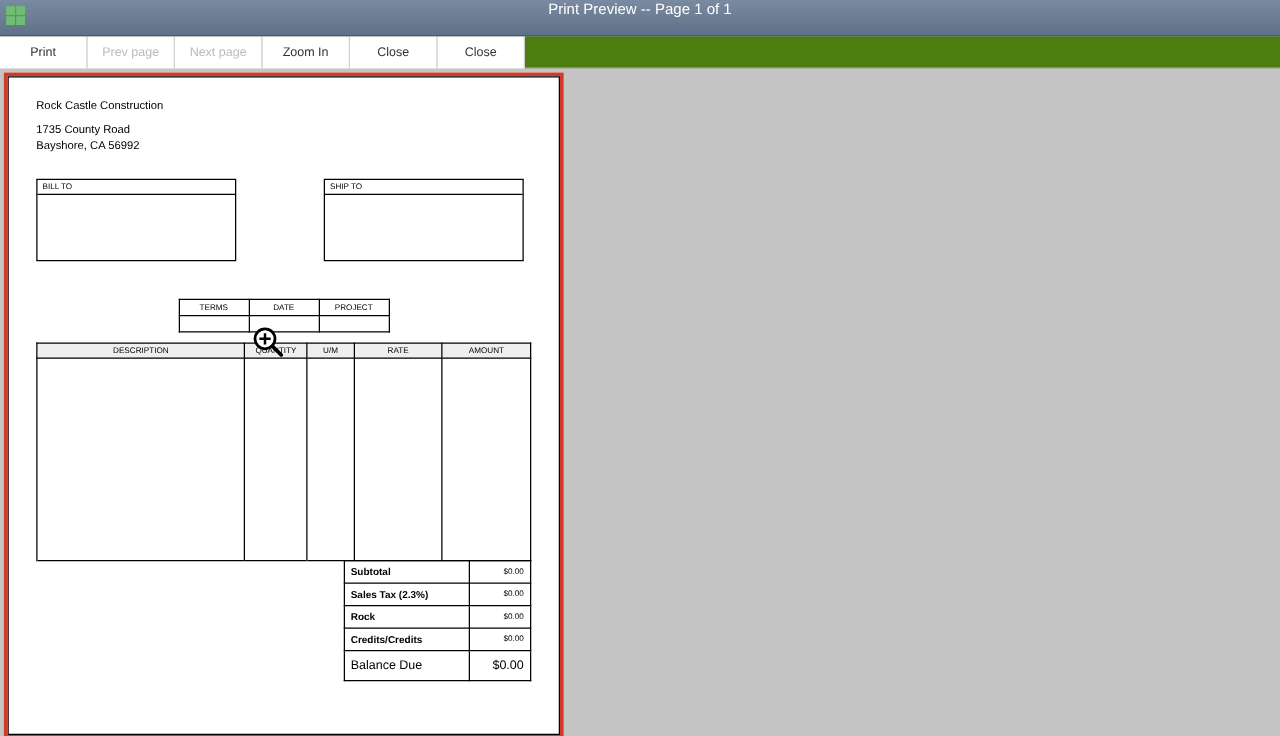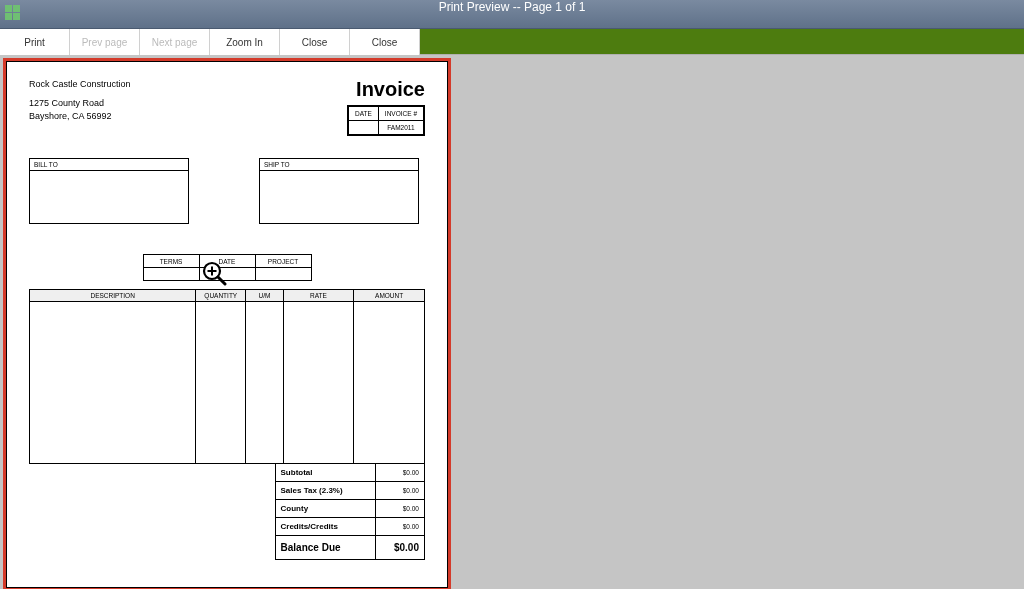--- a/index.html
+++ b/index.html
@@ -219,23 +219,6 @@
           <div style="height:6px"></div>
           <div>1275 County Road</div>
           <div>Bayshore, CA 56992</div>
-        </div>
-        <div class="invoice-block">
-          <div class="invoice-title">Invoice</div>
-          <div class="date-box">
-            <table>
-              <tbody>
-                  <tr>
-                <td>DATE</td>
-                <td>INVOICE #</td>
-              </tr>
-              <tr>
-                <td></td>
-                <td>FAM2011</td>
-              </tr>
-            </tbody>
-              </table>
-          </div>
         </div>
       </div>
 

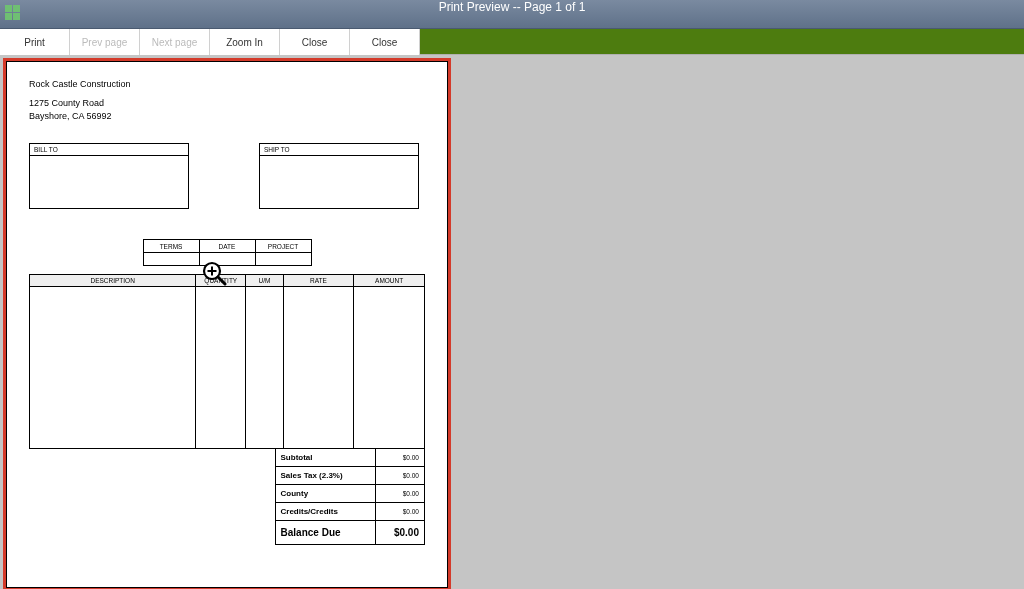--- a/index.html
+++ b/index.html
@@ -217,7 +217,7 @@
         <div class="company">
           <div>Rock Castle Construction</div>
           <div style="height:6px"></div>
-          <div>1275 County Road</div>
+          <div>1735 County Road</div>
           <div>Bayshore, CA 56992</div>
         </div>
       </div>

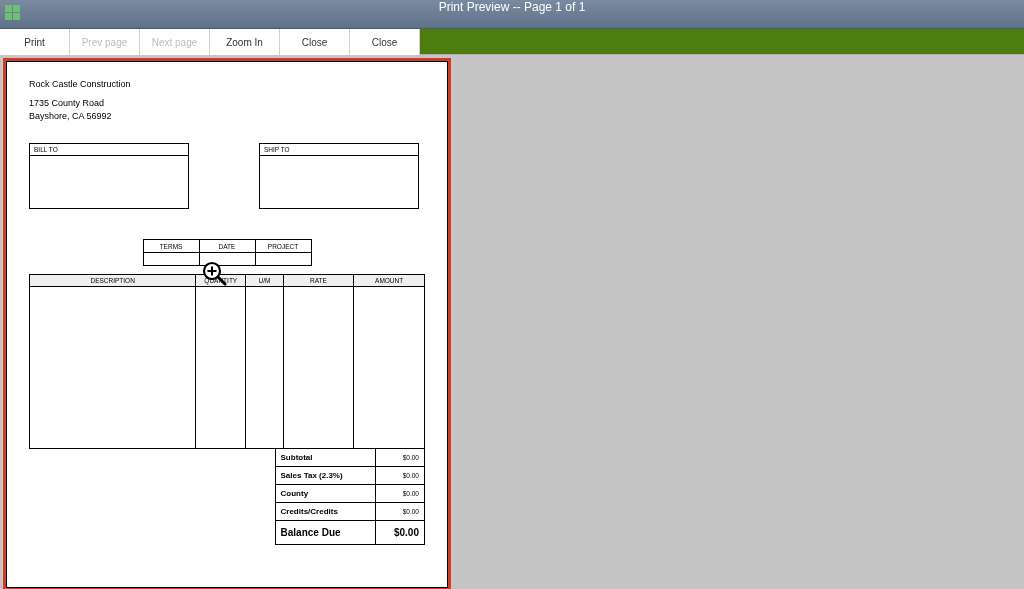--- a/index.html
+++ b/index.html
@@ -287,7 +287,7 @@
           <td class="val">$0.00</td>
         </tr>
         <tr>
-          <td class="lbl">County</td>
+          <td class="lbl">Rock</td>
           <td class="val">$0.00</td>
         </tr>
         <tr>

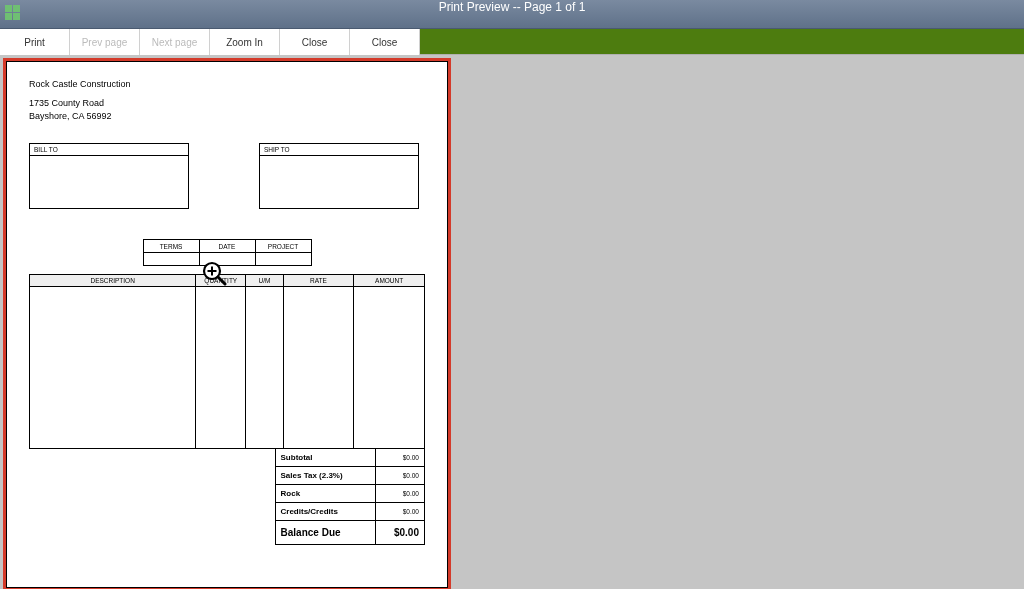--- a/index.html
+++ b/index.html
@@ -176,7 +176,7 @@
   }
   .totals td.lbl { font-weight: bold; }
   .totals td.val { text-align: right; font-size: 6.5px; font-weight: normal; }
-  .totals tr.bal td { font-size: 10px; font-weight: bold; padding: 6px 5px; }
+  .totals tr.bal td { font-size: 10px; font-weight: normal; padding: 6px 5px; }
 
   .zoom-cursor {
     position: absolute;

